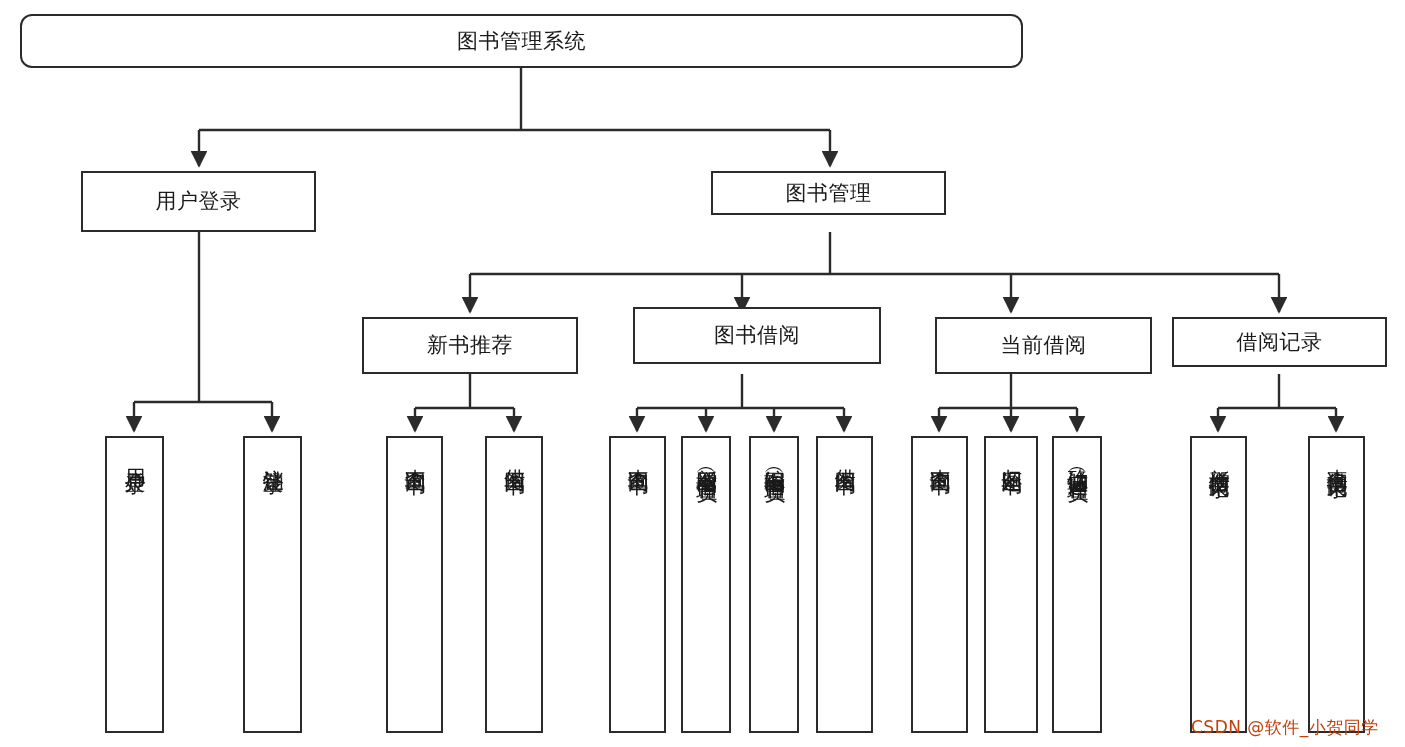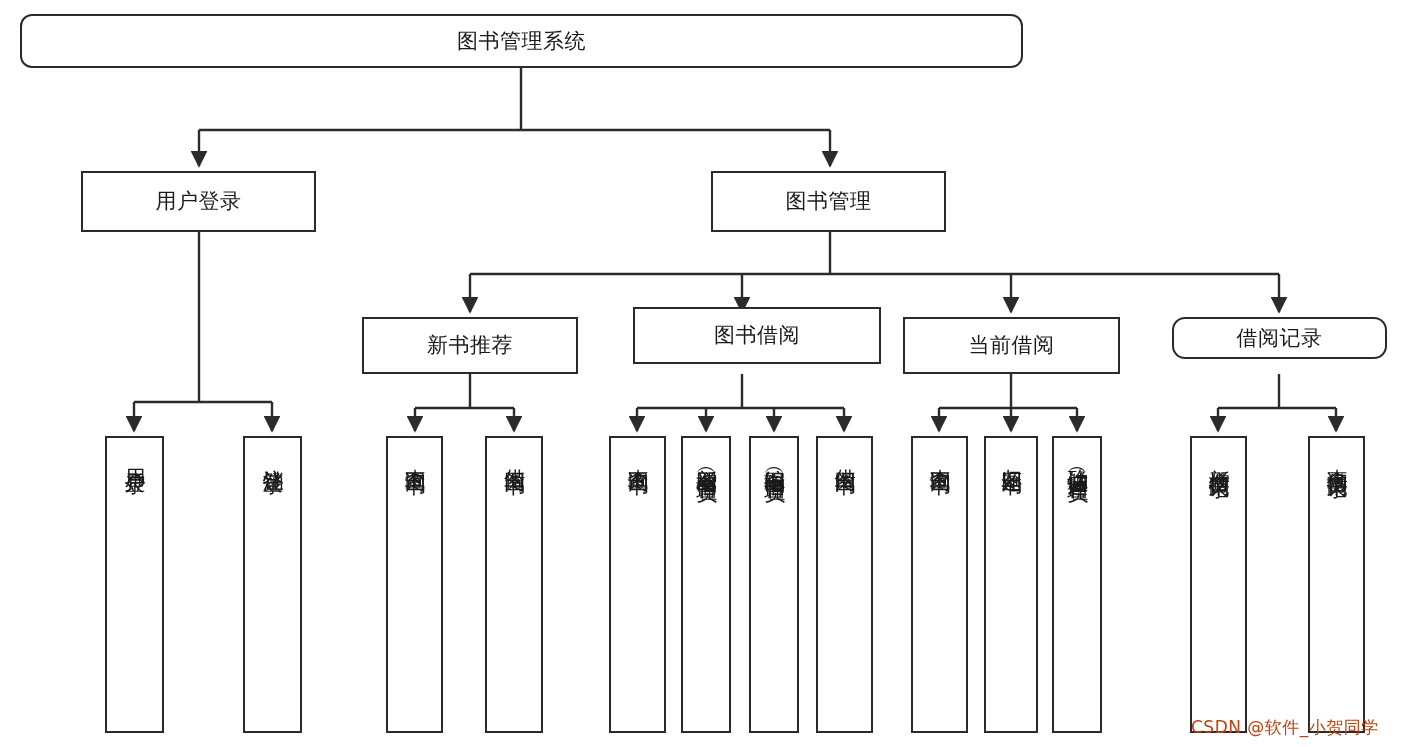--- a/index.html
+++ b/index.html
@@ -124,7 +124,7 @@
   <div class="node" style="left:81px; top:171px; width:235px; height:61px;">
     <span class="label">用户登录</span>
   </div>
-  <div class="node" style="left:711px; top:171px; width:235px; height:61px;">
+  <div class="node" style="left:711px; top:171px; width:235px; height:44px;">
     <span class="label">图书管理</span>
   </div>
 

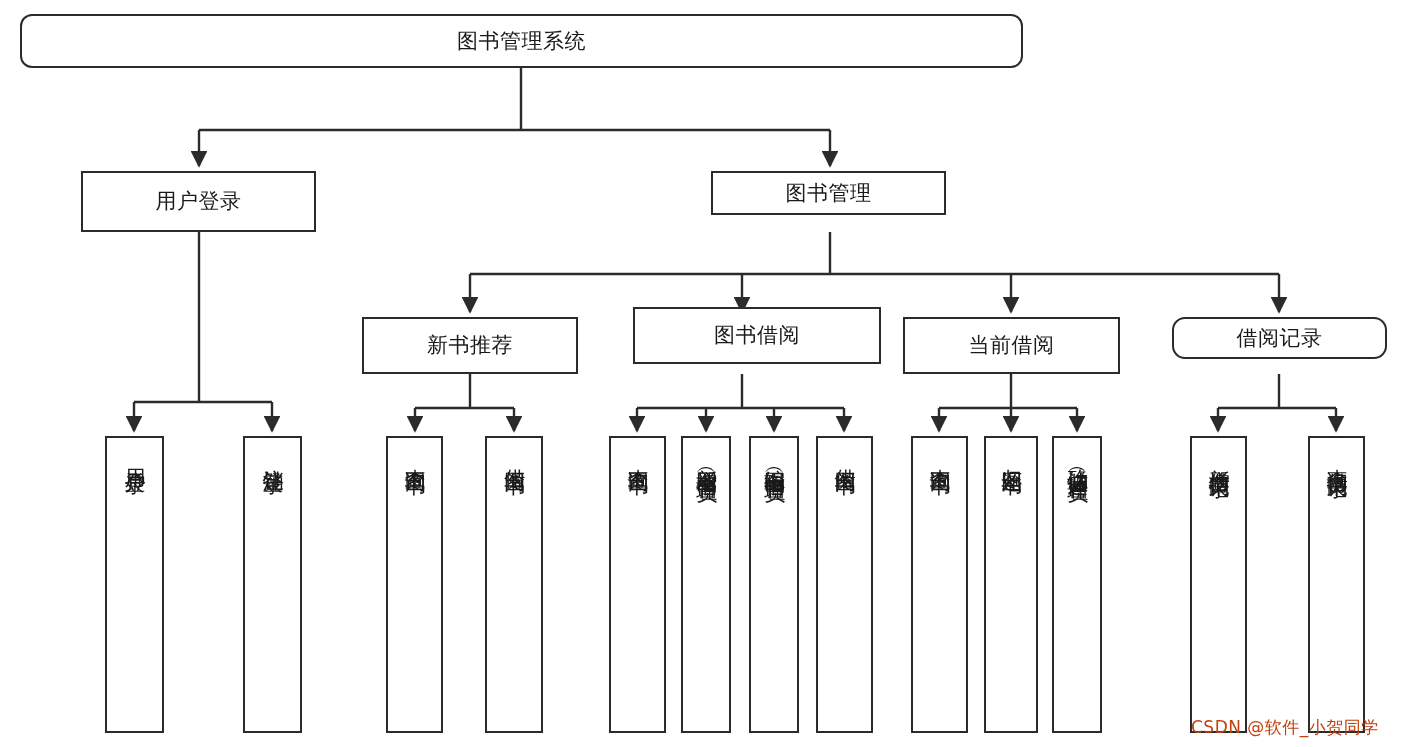--- a/index.html
+++ b/index.html
@@ -134,7 +134,7 @@
   <div class="node" style="left:633px; top:307px; width:248px; height:57px;">
     <span class="label">图书借阅</span>
   </div>
-  <div class="node" style="left:903px; top:317px; width:217px; height:57px;">
+  <div class="node" style="left:935px; top:317px; width:217px; height:57px;">
     <span class="label">当前借阅</span>
   </div>
   <div class="node" style="left:1172px; top:317px; width:215px; height:42px;border-radius:13px;">

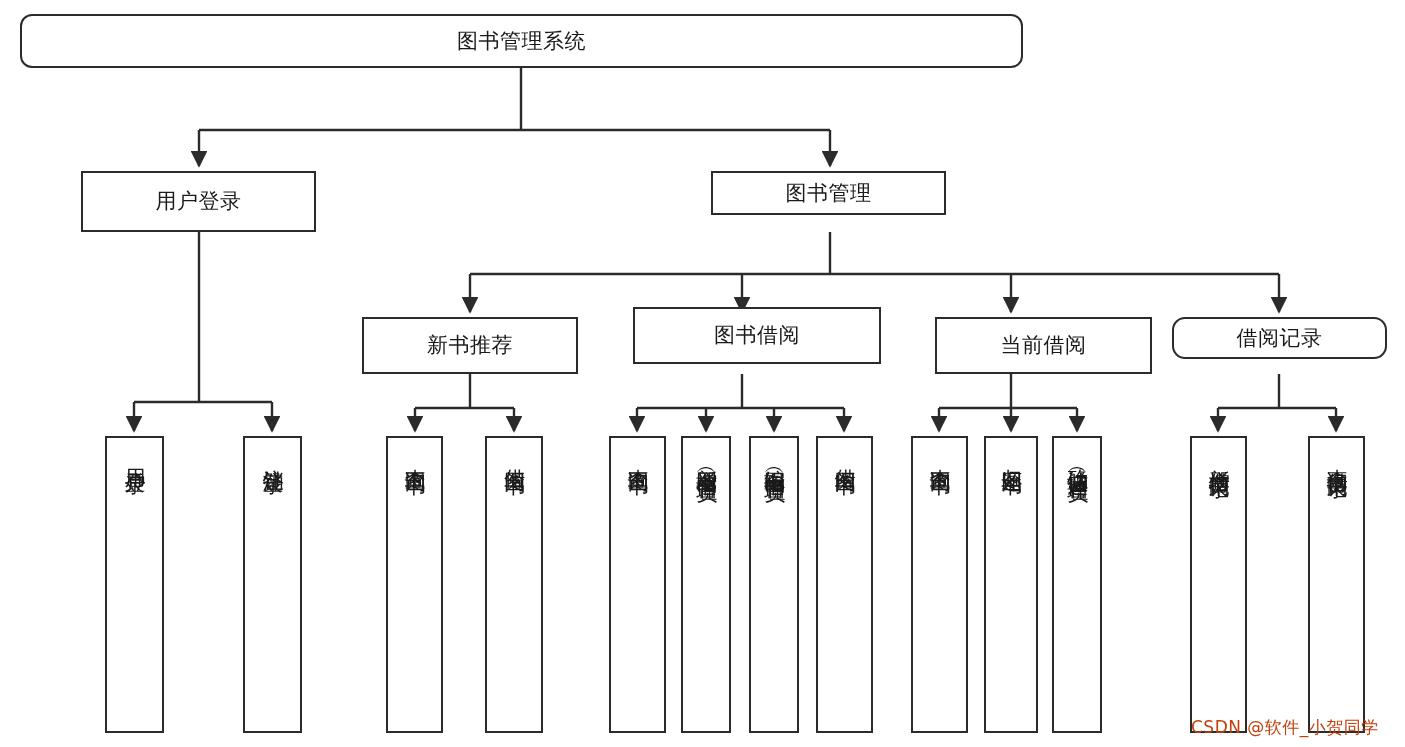--- a/index.html
+++ b/index.html
@@ -137,7 +137,7 @@
   <div class="node" style="left:935px; top:317px; width:217px; height:57px;">
     <span class="label">当前借阅</span>
   </div>
-  <div class="node" style="left:1172px; top:317px; width:215px; height:42px;border-radius:13px;">
+  <div class="node" style="left:1172px; top:317px; width:215px; height:50px;">
     <span class="label">借阅记录</span>
   </div>
 

